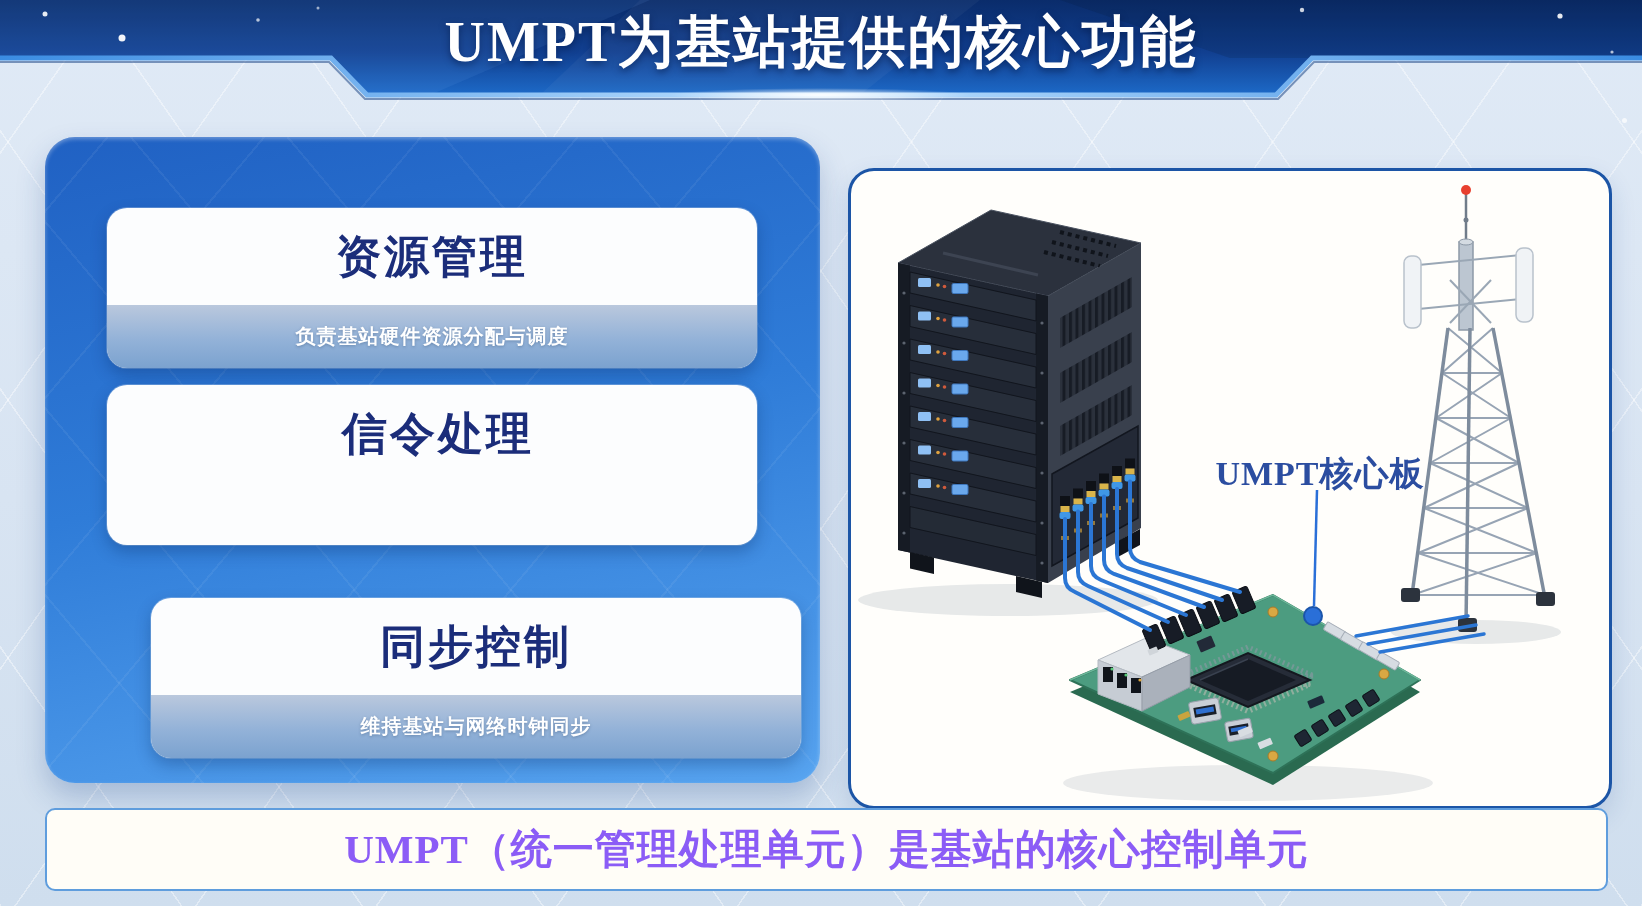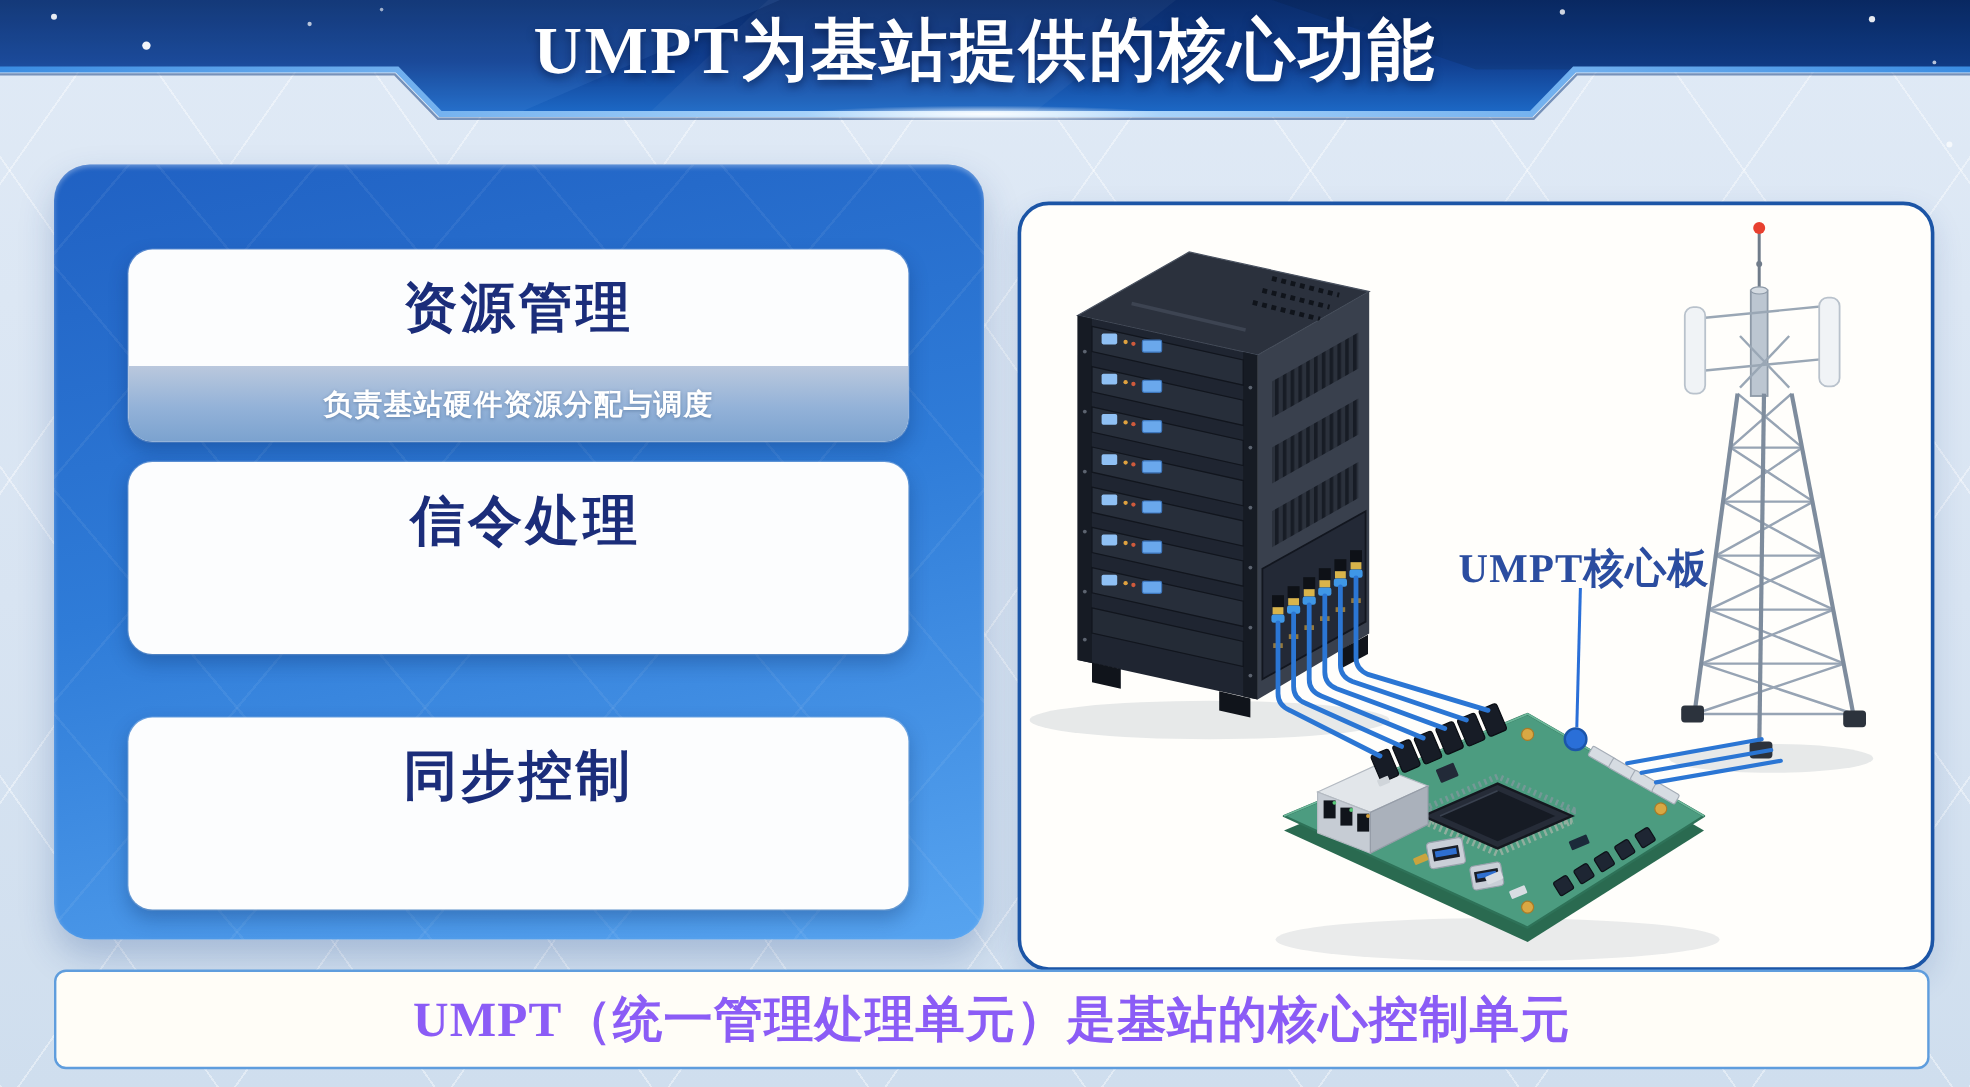--- a/index.html
+++ b/index.html
@@ -48,7 +48,7 @@
   }
   .card-desc {
     height:63px; display:flex; align-items:center; justify-content:center;
-    font-size:24px; font-weight:700; color:#ffffff; letter-spacing:1px;
+    font-size:20px; font-weight:700; color:#ffffff; letter-spacing:1px;
     background:linear-gradient(180deg,#bac8dd 0%, #93b2d8 55%, #7ba2cf 100%);
     text-shadow:0 1px 3px rgba(40,70,110,.4);
   }

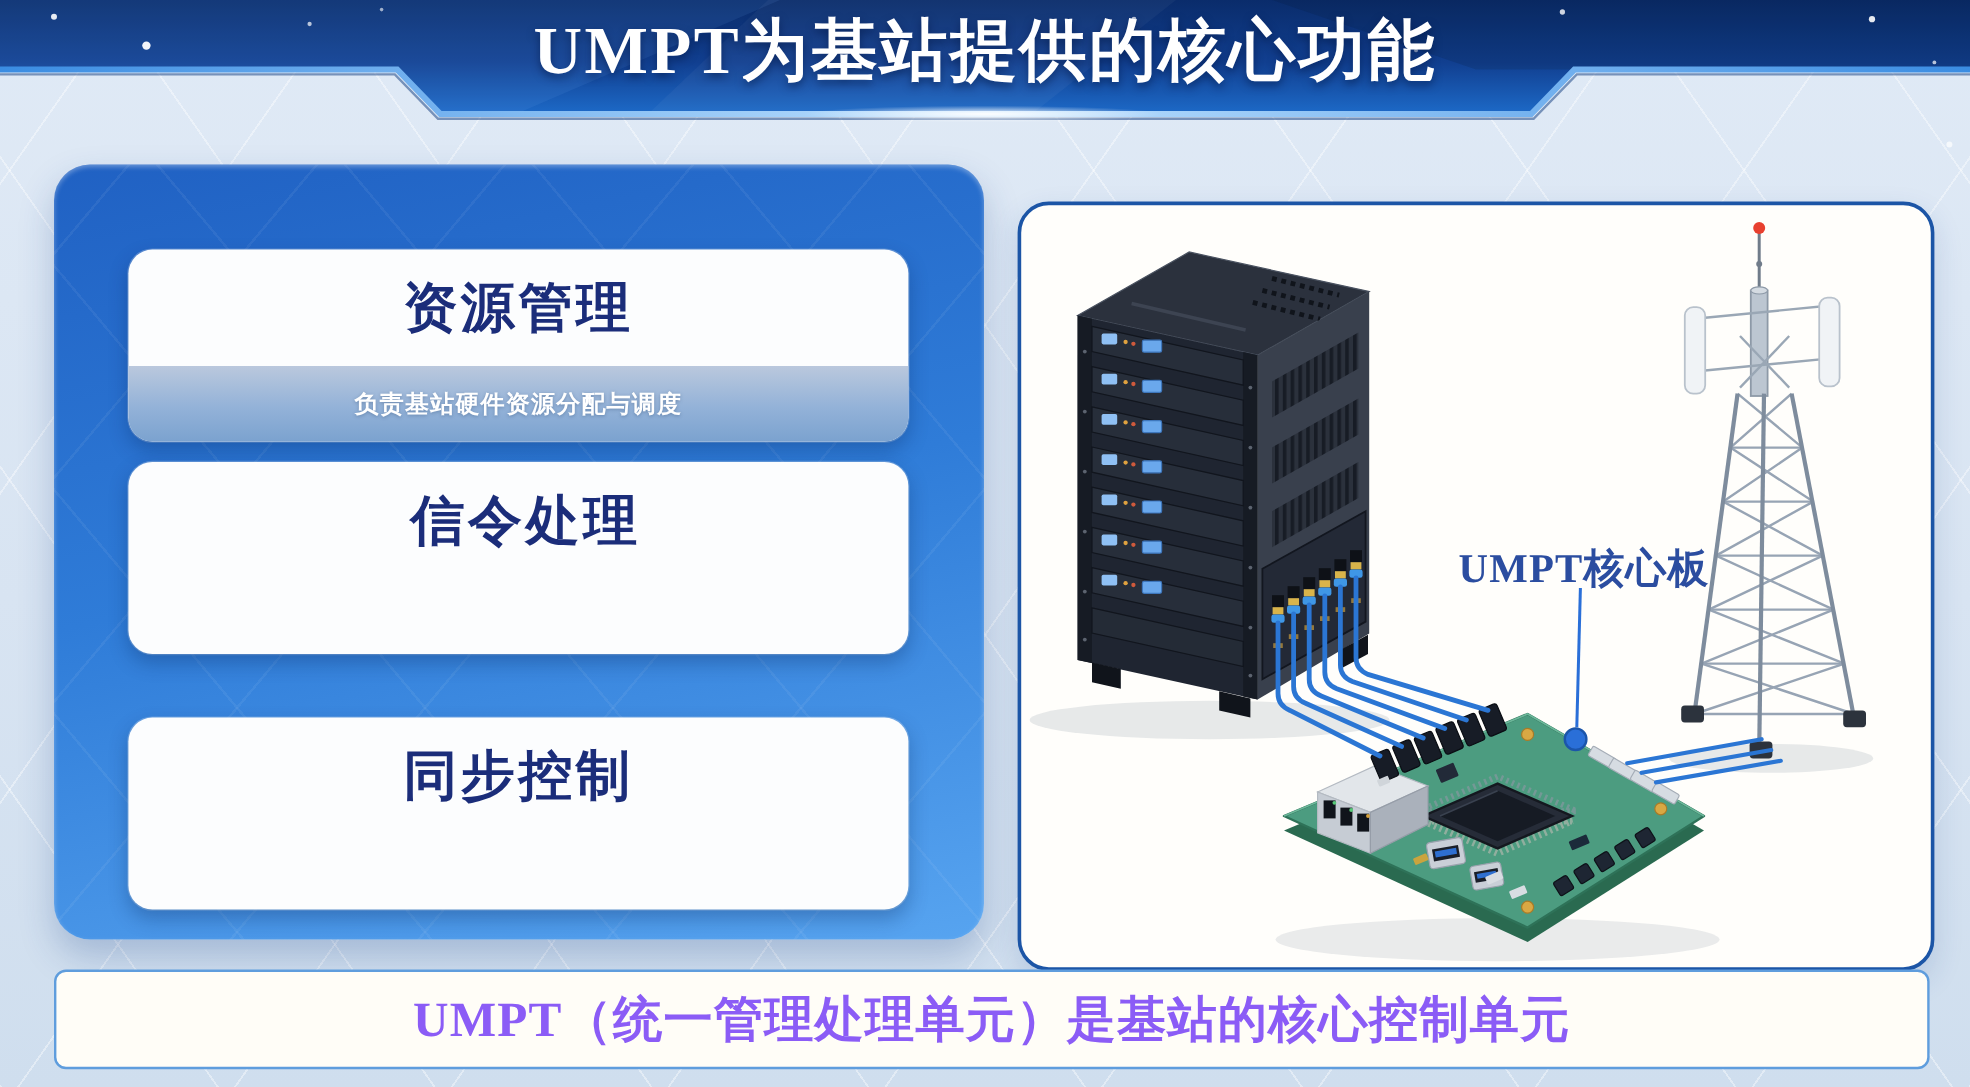--- a/index.html
+++ b/index.html
@@ -41,7 +41,7 @@
     overflow:hidden; background:#fcfdfe;
     box-shadow:0 7px 16px rgba(8,38,88,.30), 0 0 0 1px rgba(255,255,255,.25);
   }
-  .card.c1 { top:35px;margin-top:36px; } .card.c2 { top:248px;padding-left:12px; } .card.c3 { top:461px; }
+  .card.c1 { top:35px;margin-top:36px; } .card.c2 { top:248px;padding-left:12px; } .card.c3 { top:461px;margin-left:44px; }
   .card-title {
     height:97px; display:flex; align-items:center; justify-content:center;
     font-size:45px; font-weight:800; color:#1b2d7a; letter-spacing:3px;

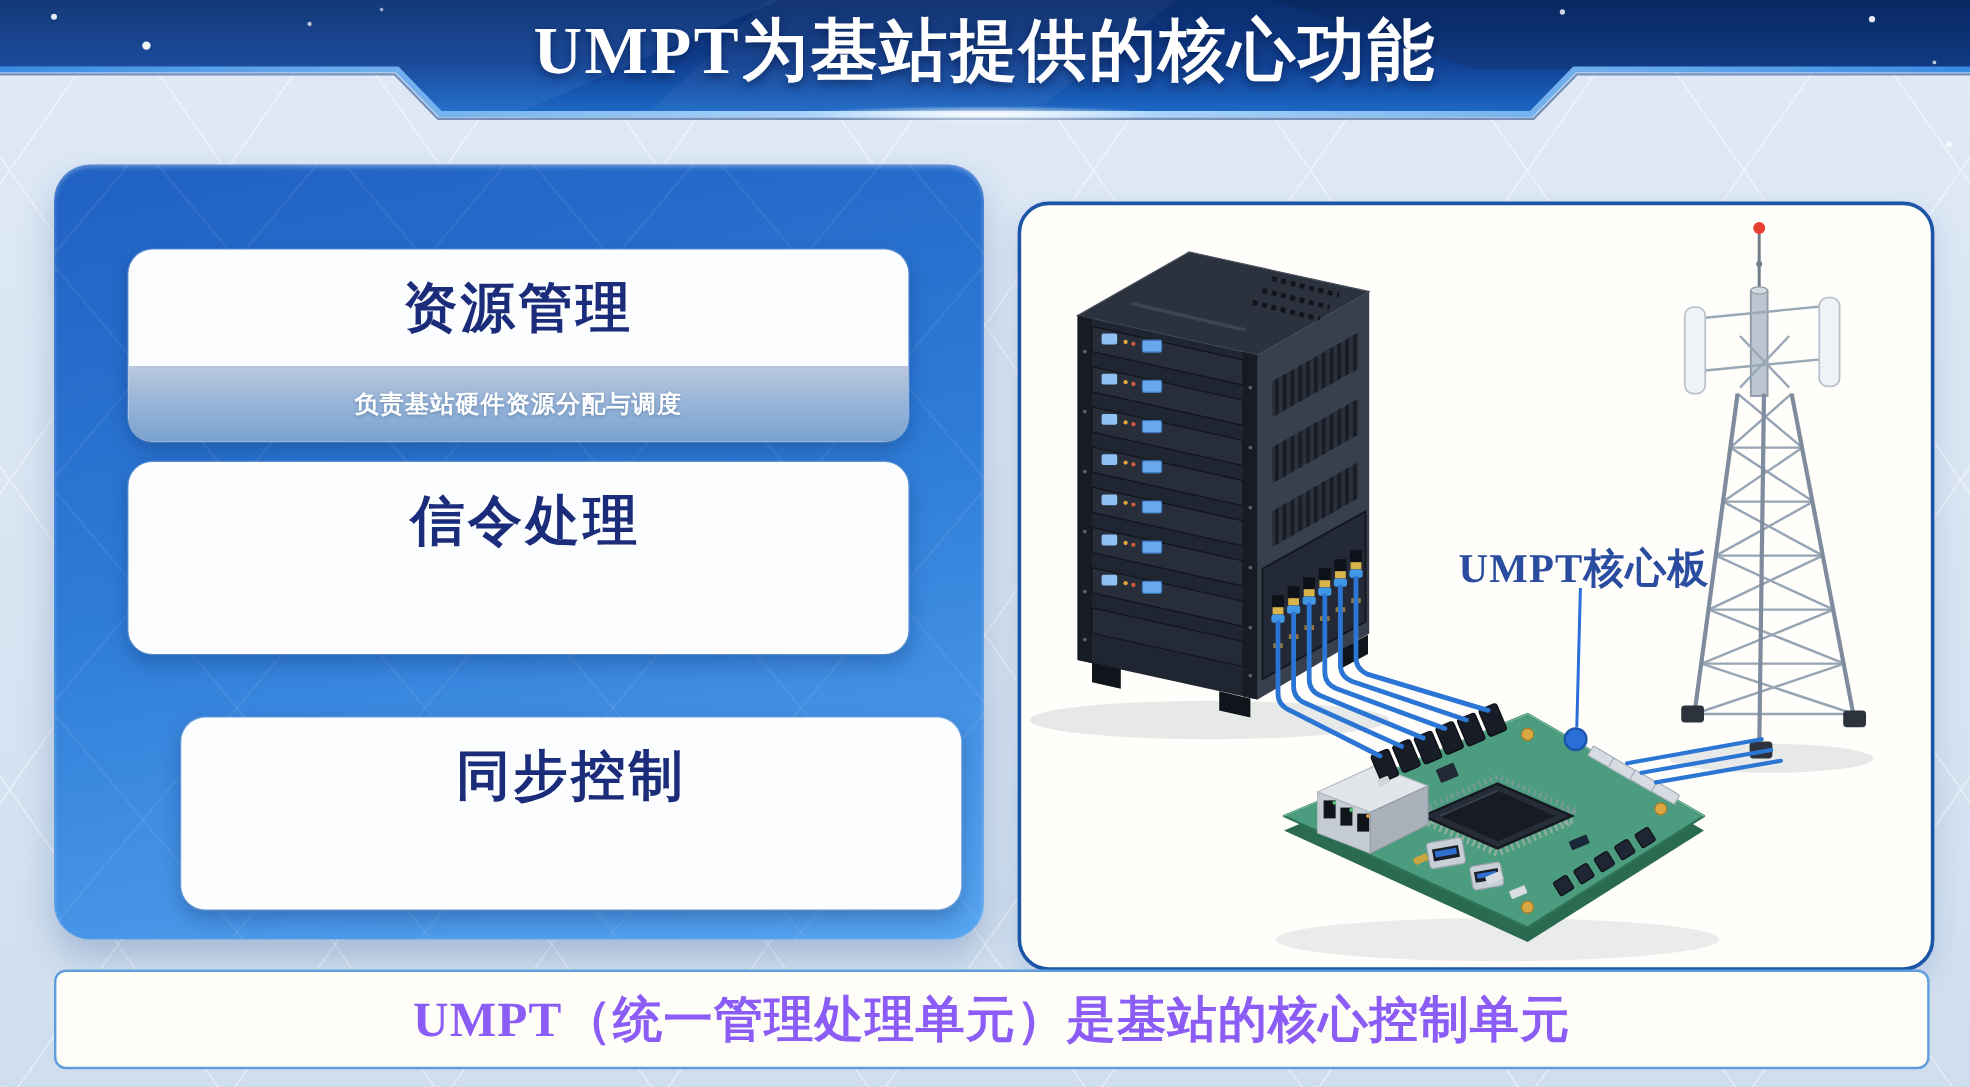--- a/index.html
+++ b/index.html
@@ -142,6 +142,7 @@
     </div>
     <div class="card c3">
       <div class="card-title">同步控制</div>
+      <div class="card-desc">维持基站与网络时钟同步</div>
     </div>
   </section>
 

